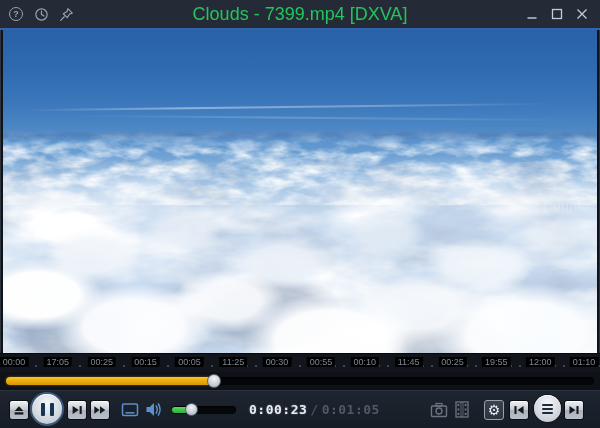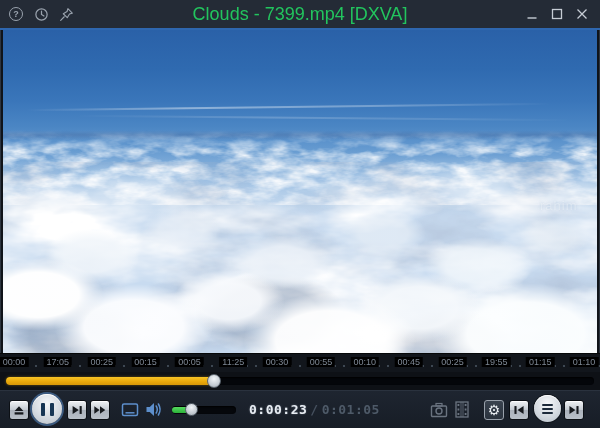--- a/index.html
+++ b/index.html
@@ -184,7 +184,7 @@
     <span class="tl-label" style="--i:6">00:30</span>
     <span class="tl-label" style="--i:7">00:55</span>
     <span class="tl-label" style="--i:8">00:10</span>
-    <span class="tl-label" style="--i:9">00:45</span>
+    <span class="tl-label" style="--i:9">11:45</span>
     <span class="tl-label" style="--i:10">00:25</span>
     <span class="tl-label" style="--i:11">19:55</span>
     <span class="tl-label" style="--i:12">01:15</span>

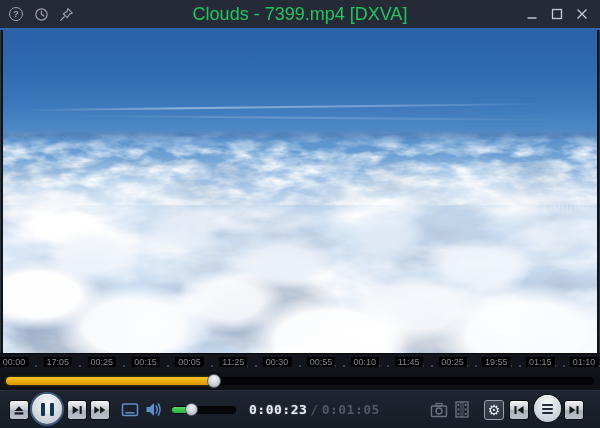--- a/index.html
+++ b/index.html
@@ -187,7 +187,7 @@
     <span class="tl-label" style="--i:9">11:45</span>
     <span class="tl-label" style="--i:10">00:25</span>
     <span class="tl-label" style="--i:11">19:55</span>
-    <span class="tl-label" style="--i:12">01:15</span>
+    <span class="tl-label" style="--i:12">12:00</span>
     <span class="tl-label" style="--i:13">01:10</span>
   </div>
 

